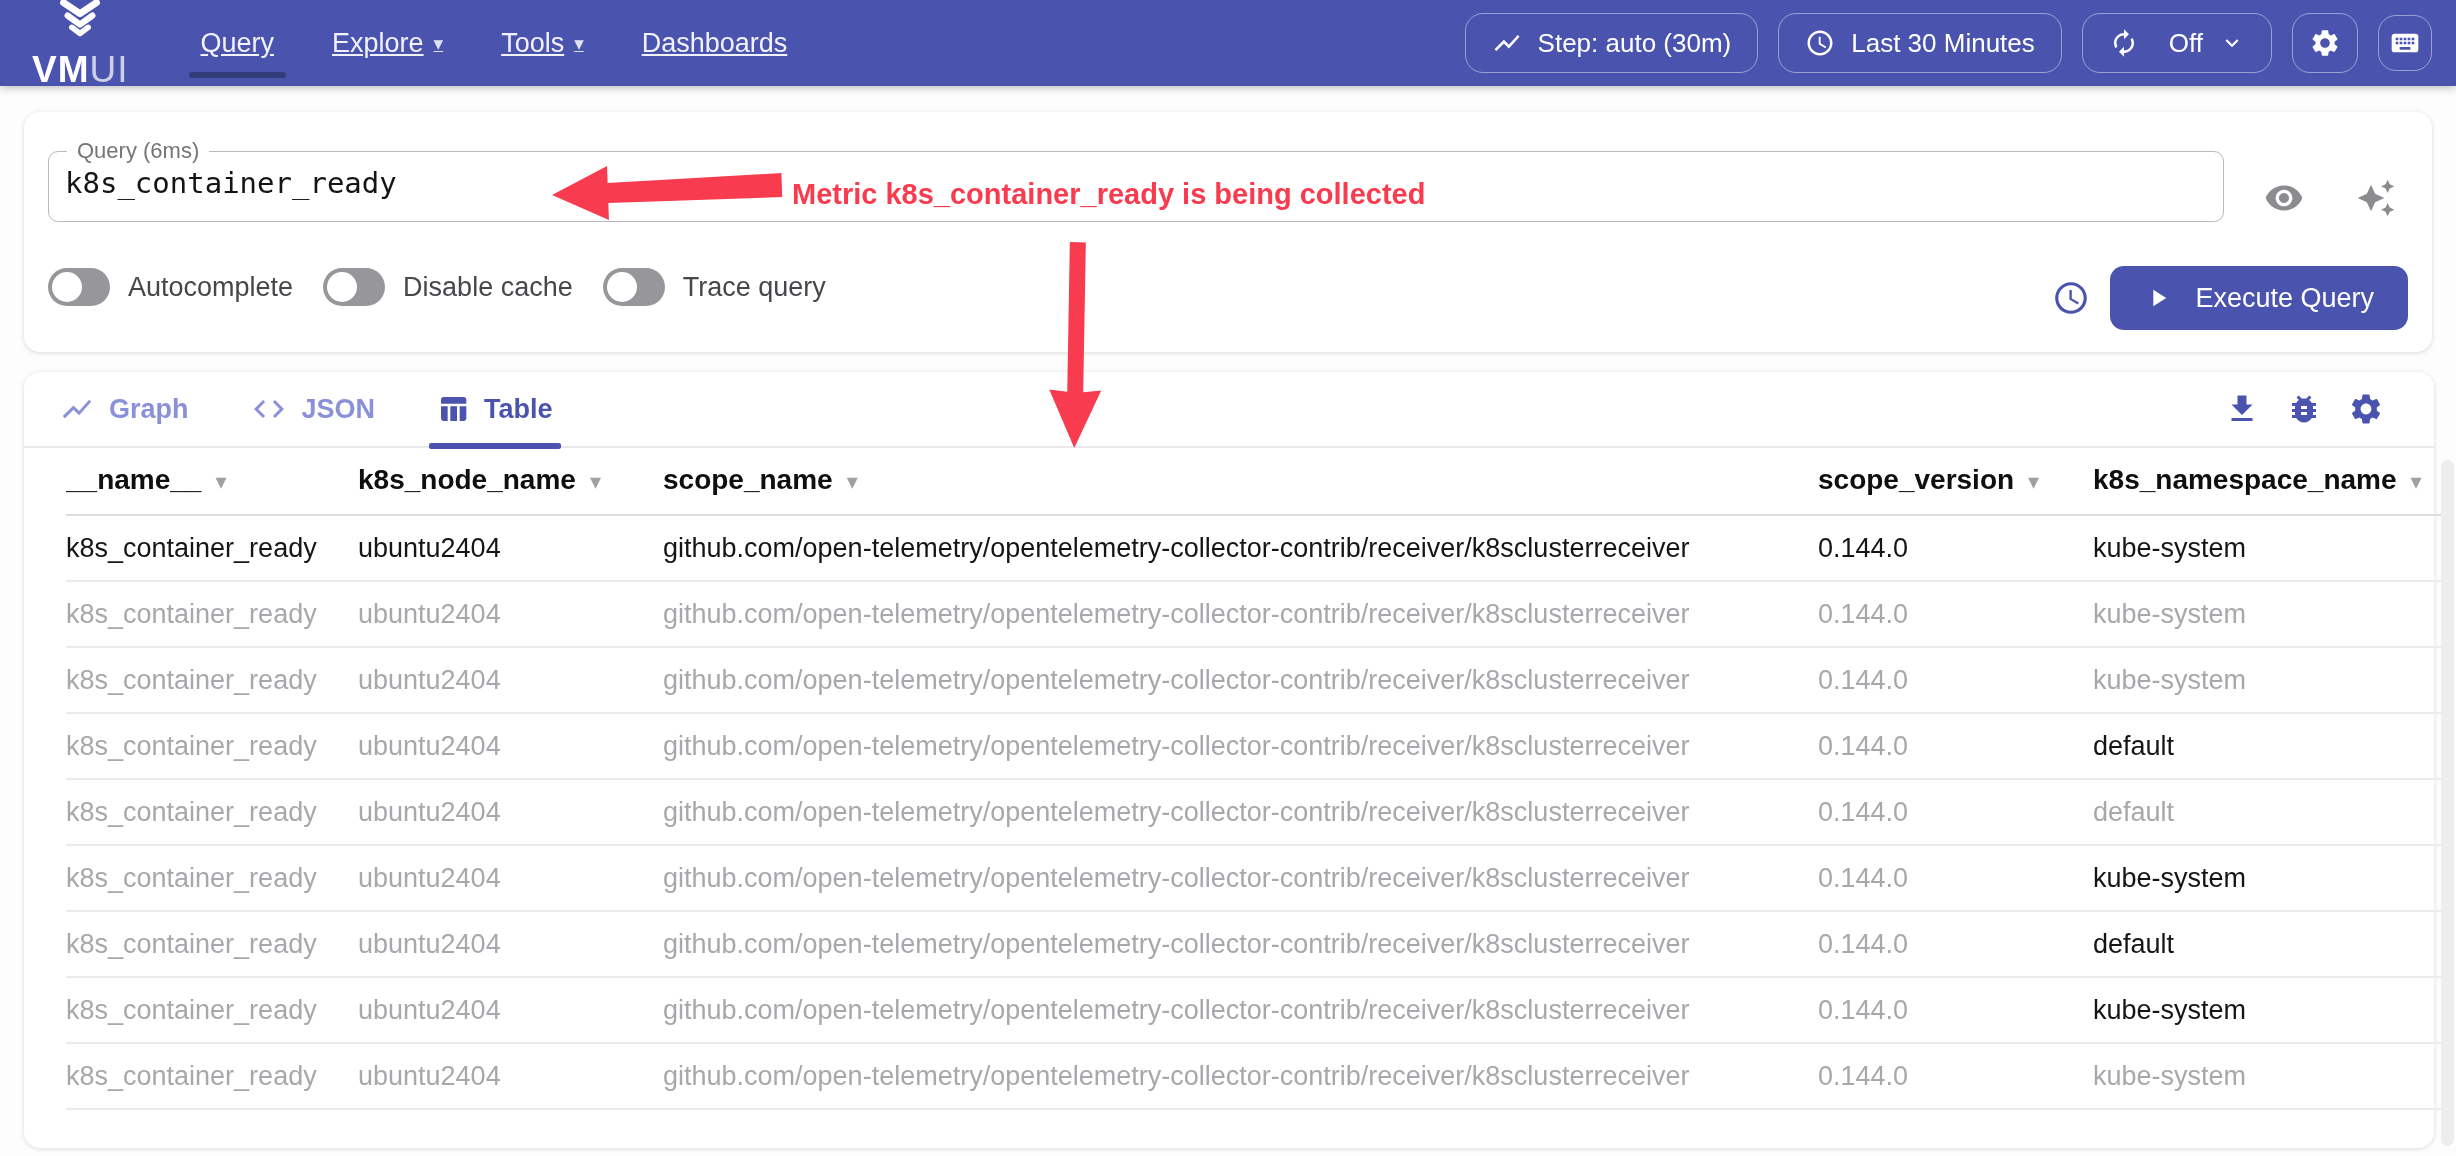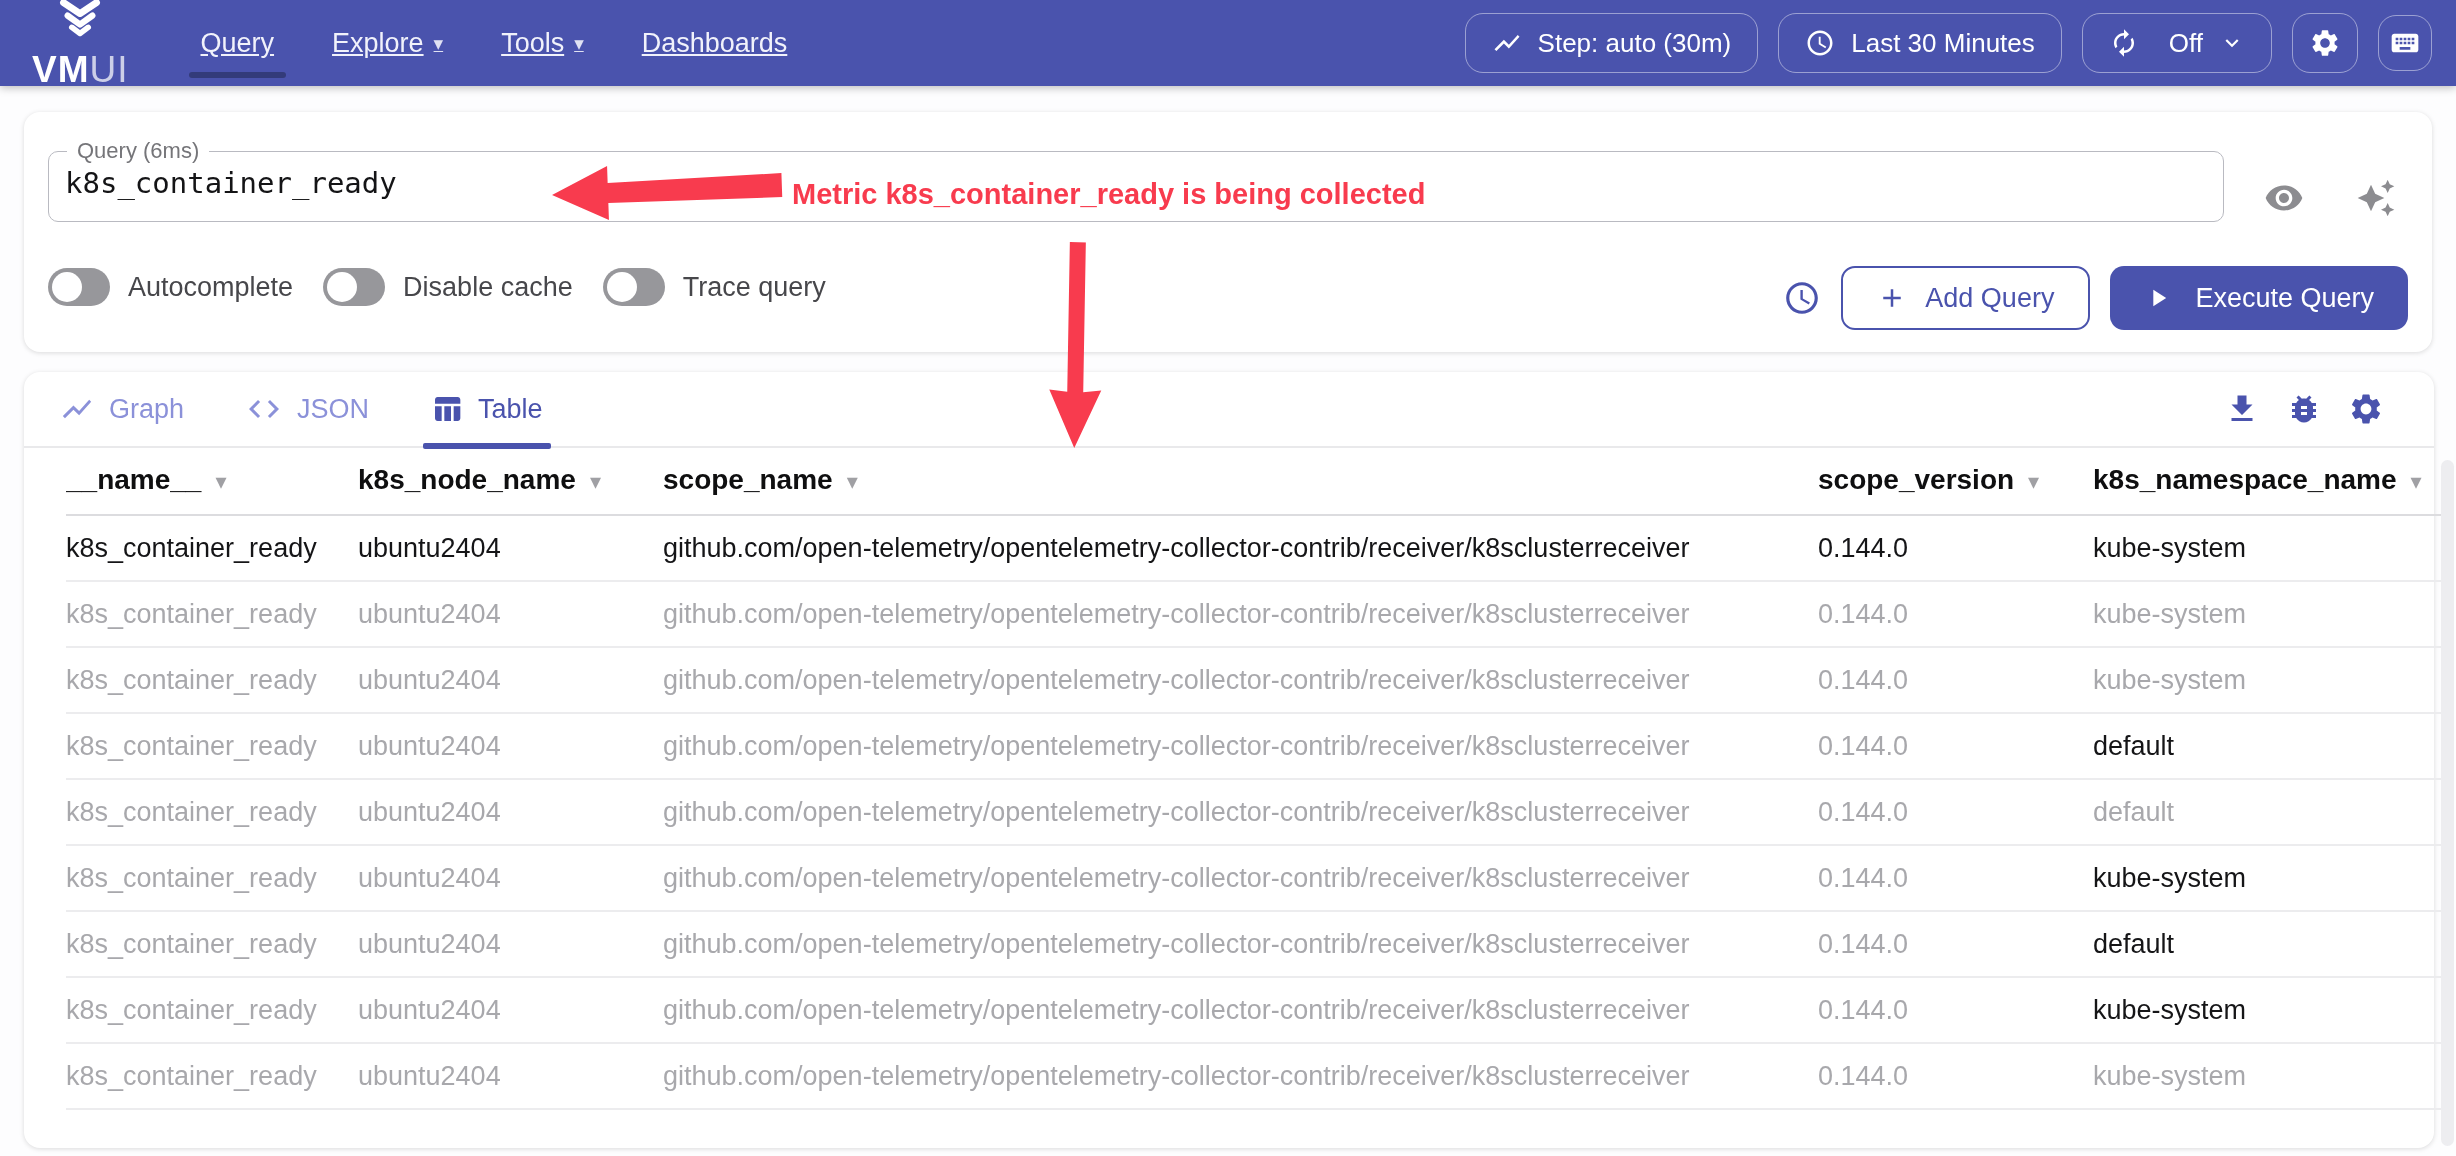--- a/index.html
+++ b/index.html
@@ -231,12 +231,6 @@
             <path d="M11.99 2C6.47 2 2 6.48 2 12s4.47 10 9.99 10C17.52 22 22 17.52 22 12S17.52 2 11.99 2zm.01 18c-4.42 0-8-3.58-8-8s3.58-8 8-8 8 3.58 8 8-3.58 8-8 8zm.5-13H11v6l5.25 3.15.75-1.23-4.5-2.67z"></path>
           </svg>
       </span>
-      <button class="btn-outline">
-        <svg width="30" height="30" viewBox="0 0 24 24" fill="currentColor">
-            <path d="M19 13h-6v6h-2v-6H5v-2h6V5h2v6h6v2z"></path>
-          </svg>
-        <span>Add Query</span>
-      </button>
       <button class="btn-primary">
         <svg width="28" height="28" viewBox="0 0 24 24" fill="#fff">
             <path d="M8 5v14l11-7z"></path>

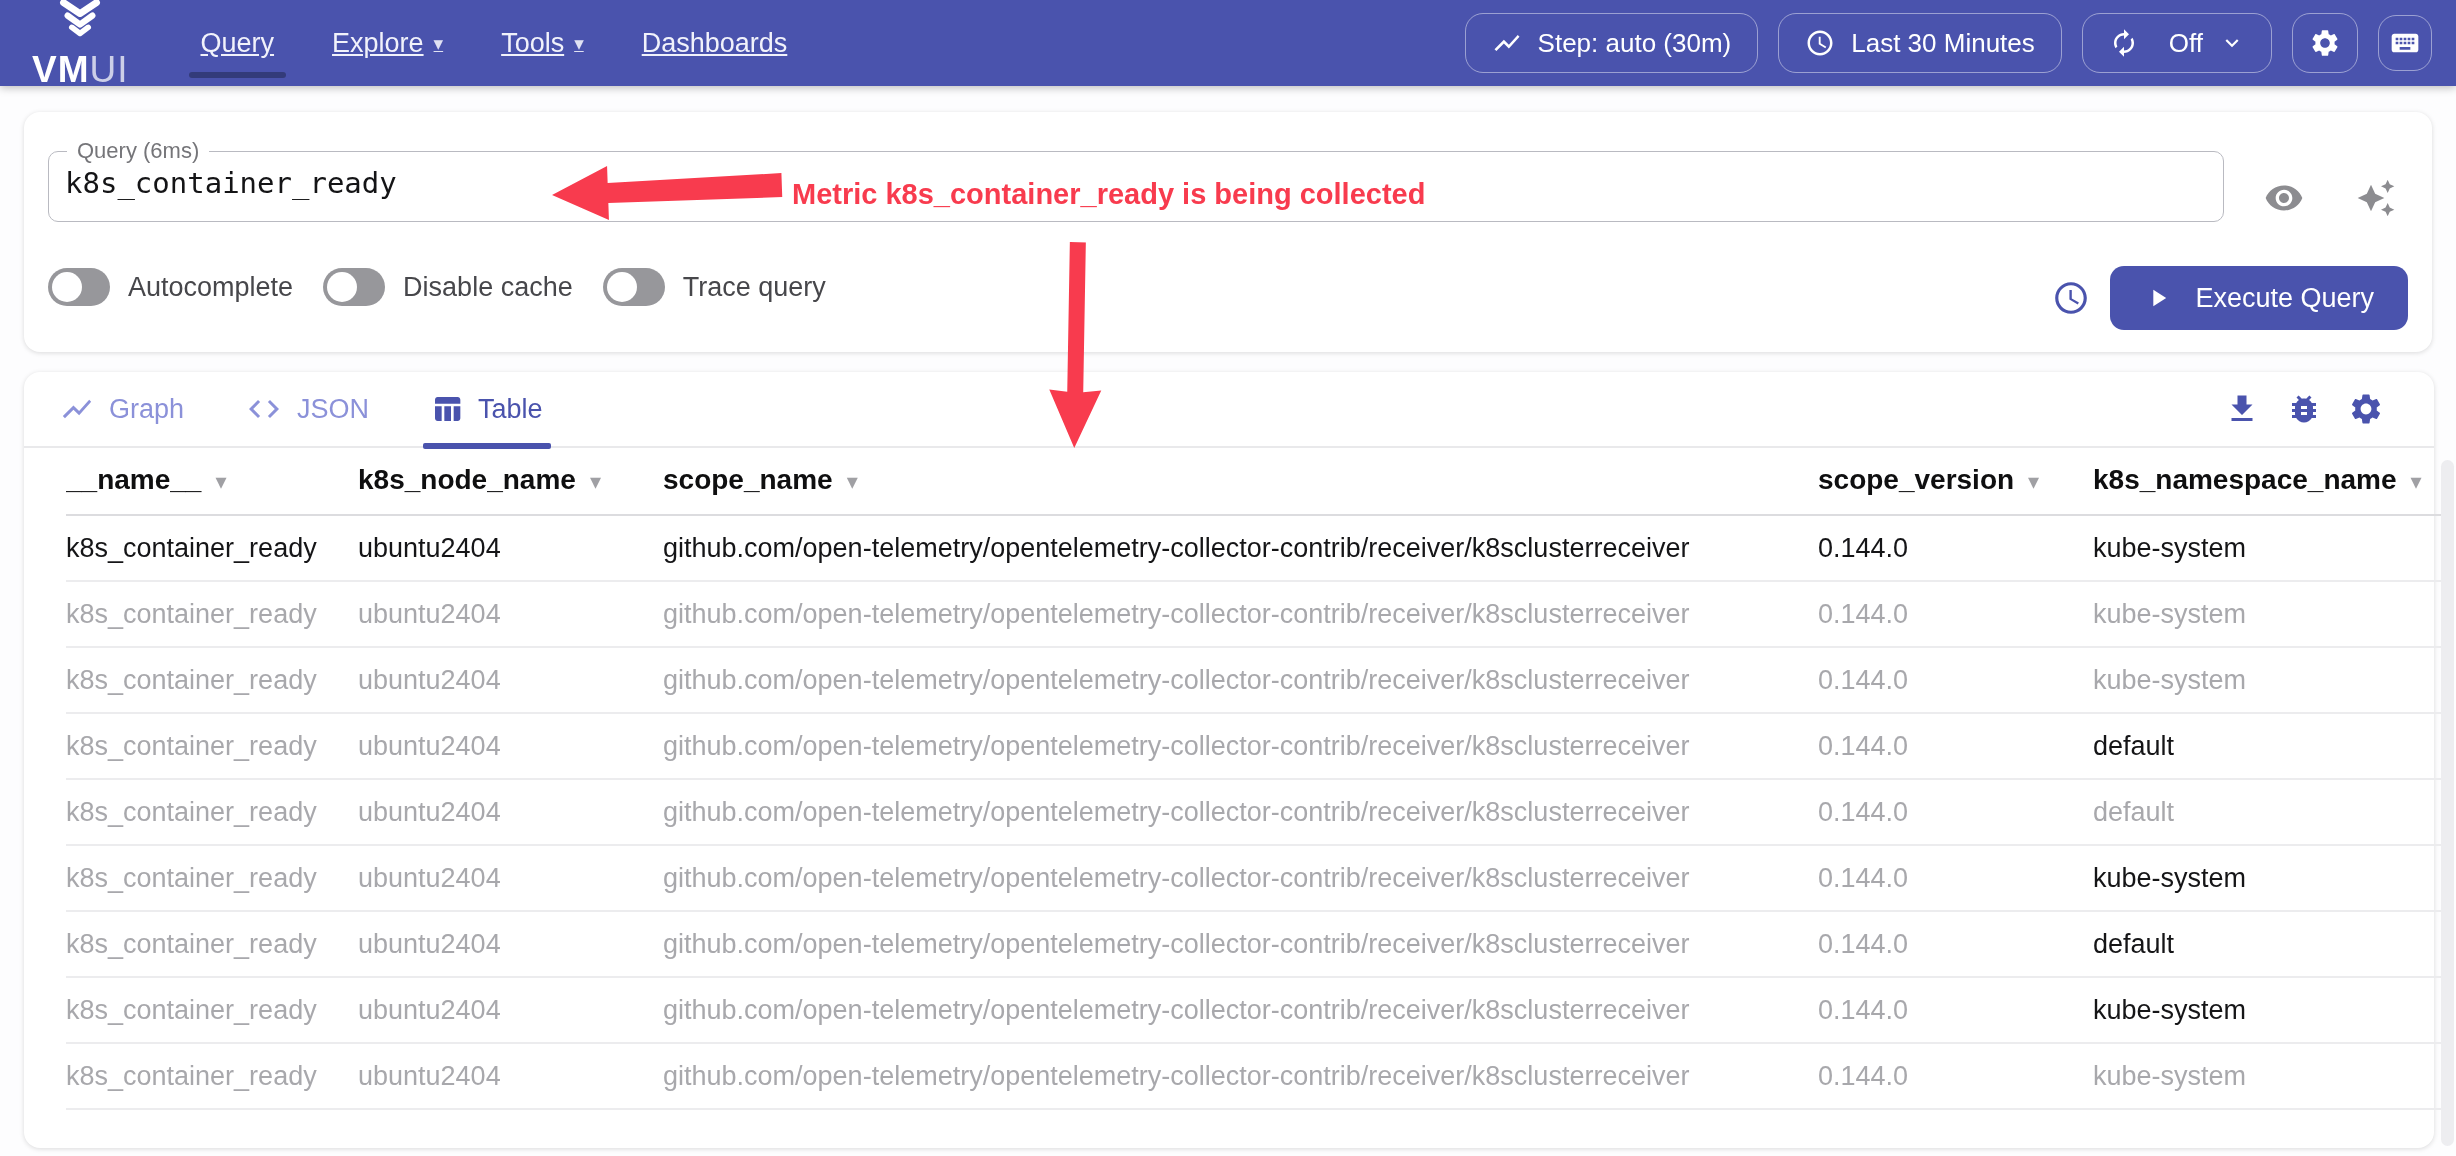--- a/index.html
+++ b/index.html
@@ -90,7 +90,7 @@
     padding-left:36px; gap:62px;
   }
   .rtab { position:relative; height:76px; display:flex; align-items:center; gap:15px;
-    font-size:27px; font-weight:400; color:#8b91d9; cursor:pointer; }
+    font-size:27px; font-weight:700; color:#8b91d9; cursor:pointer; }
   .rtab.active { color:var(--accent); }
   .rtab.active::after { content:''; position:absolute; left:-8px; right:-8px; bottom:-2px;
     height:6px; background:var(--accent); border-radius:2px; }

